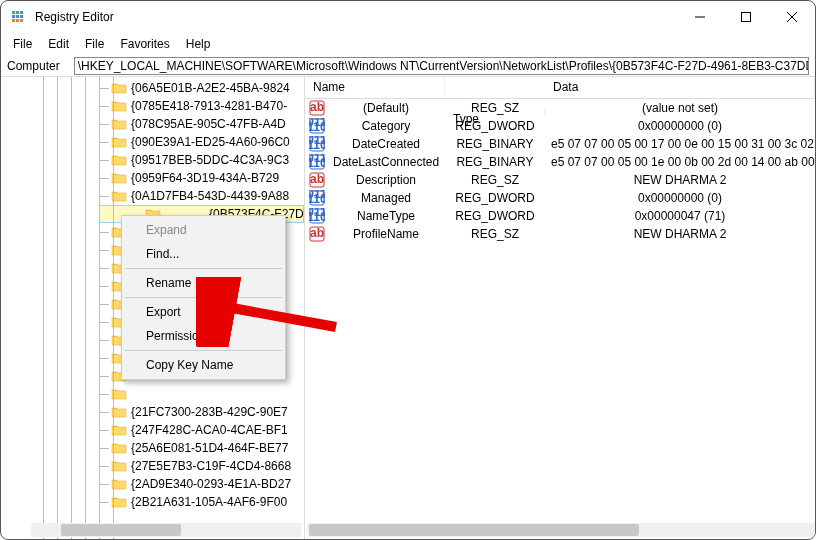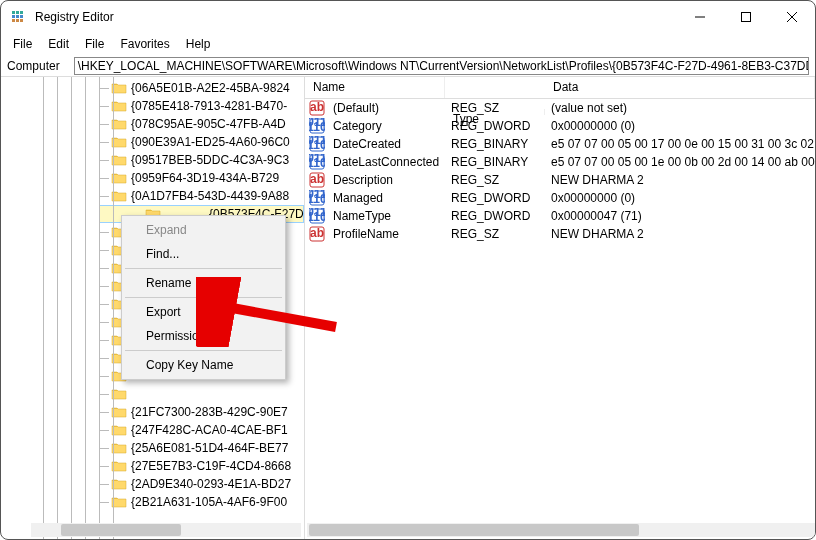--- a/index.html
+++ b/index.html
@@ -33,7 +33,7 @@
   .col-data { flex: 1; }
   .list-body { }
   .list-row { display: flex; height: 18px; align-items: center; }
-  .cell { padding: 0 6px; font-size: 12px; white-space: nowrap; overflow: hidden; }
+  .cell { padding: 0 6px; font-size: 12px; white-space: nowrap; overflow: hidden; text-align: center; }
   .row-icon { width: 16px; height: 16px; margin-left: 4px; margin-right: 2px; flex-shrink: 0; }
   .context-menu { position: absolute; left: 120px; top: 214px; width: 165px; background: #f2f2f2; border: 1px solid #ccc; box-shadow: 3px 3px 6px rgba(0,0,0,0.3); z-index: 10; padding: 2px; }
   .ctx-item { padding: 5px 22px; font-size: 12px; }

